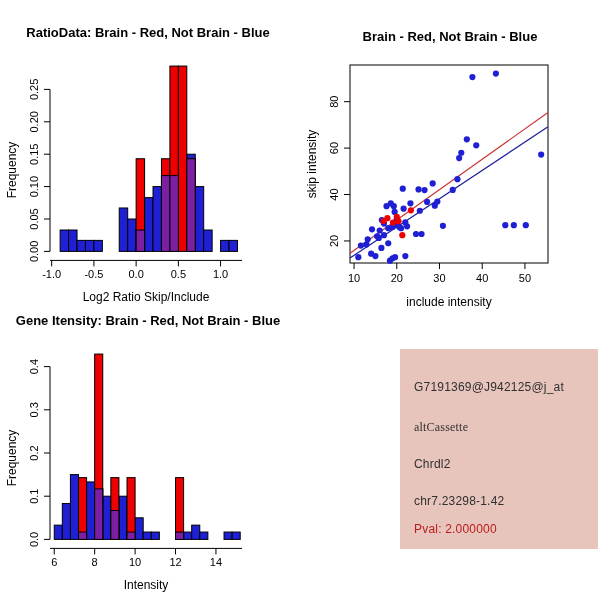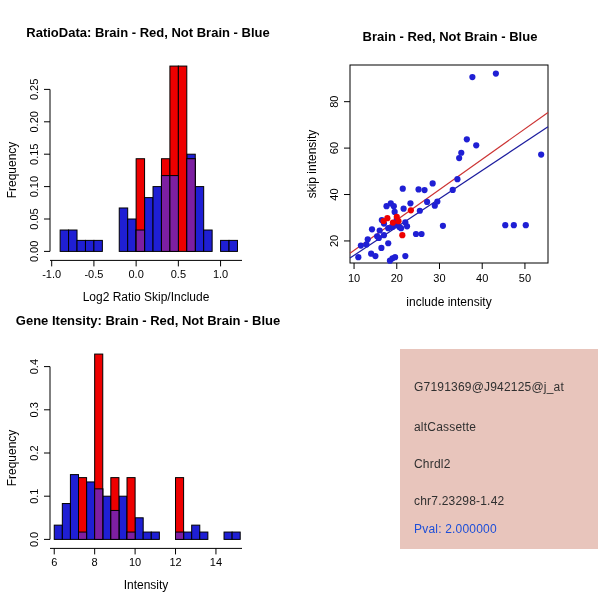--- a/index.html
+++ b/index.html
@@ -10,7 +10,7 @@
   svg text{fill:#000000;}
   .info-rect{position:absolute;left:60px;top:49px;width:198px;height:200px;margin-left:40px;}
   .info-line{position:absolute;left:14px;font-size:12px;color:#303030;white-space:nowrap;letter-spacing:0.2px;}
-  #info-l1{top:31px;} #info-l2{top:71px;} #info-l3{top:108px;} #info-l4{top:145px;} #info-l5{top:173px;}
+  #info-l1{top:31px;} #info-l2{top:71px;font-family:Liberation Serif, serif;} #info-l3{top:108px;} #info-l4{top:145px;} #info-l5{top:173px;}
 </style>
 </head>
 <body>

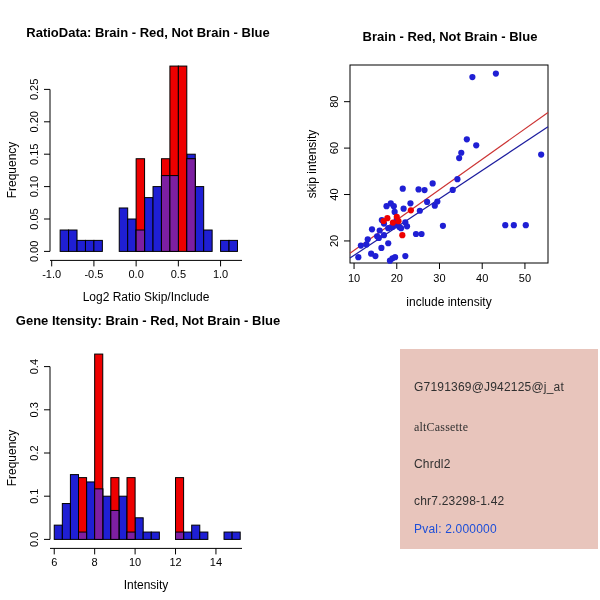--- a/index.html
+++ b/index.html
@@ -233,7 +233,7 @@
     <div class="info-line" id="info-l2">altCassette</div>
     <div class="info-line" id="info-l3">Chrdl2</div>
     <div class="info-line" id="info-l4">chr7.23298-1.42</div>
-    <div class="info-line" id="info-l5" style="color: #1d4ed8;">Pval: 2.000000</div>
+    <div class="info-line" id="info-l5" style="color: #b91c1c;">Pval: 2.000000</div>
   </div>
 </div>
 

